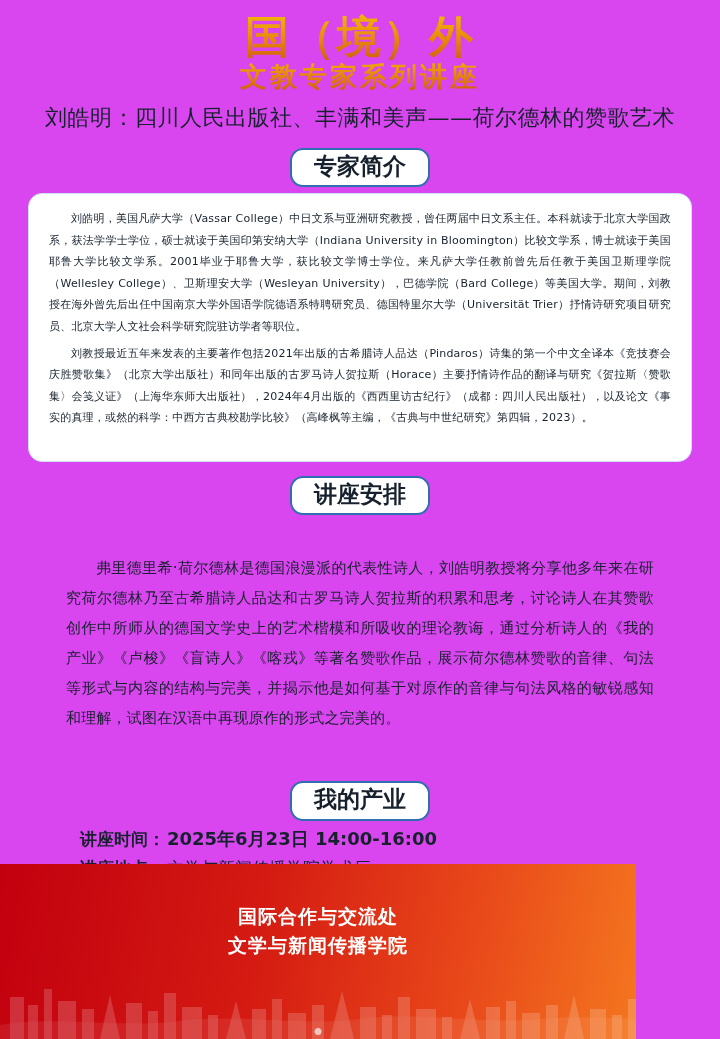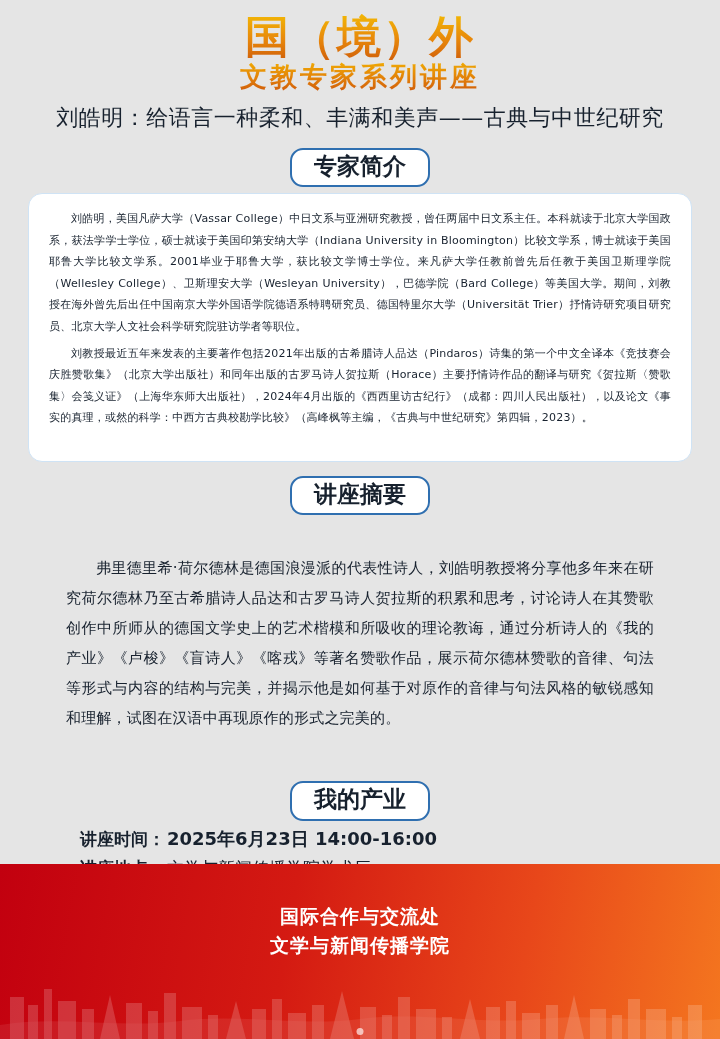--- a/index.html
+++ b/index.html
@@ -18,7 +18,7 @@
     position: relative;
     width: 720px;
     height: 1039px;
-    background: #e5e5e5;
+    background: #d946ef;
     overflow: hidden;
   }
 

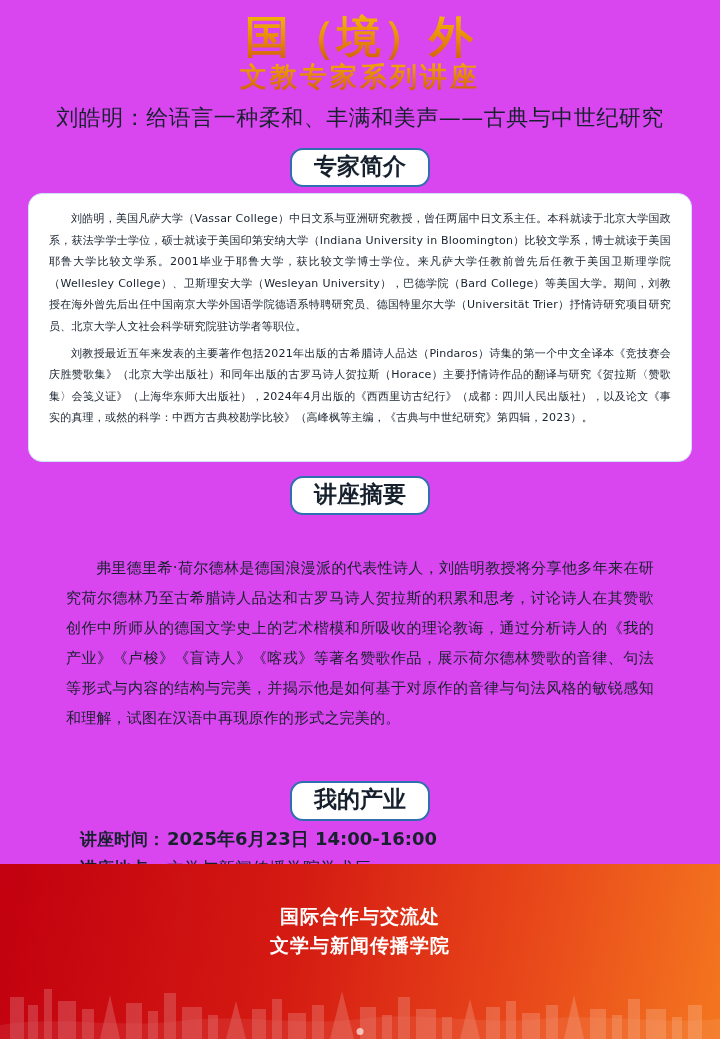--- a/index.html
+++ b/index.html
@@ -224,7 +224,7 @@
   </div>
 
   <div class="title-block">
-    <div class="title-sub">刘皓明：给语言一种柔和、丰满和美声——古典与中世纪研究</div>
+    <div class="title-sub">刘皓明：四川人民出版社、丰满和美声——荷尔德林的赞歌艺术</div>
   </div>
 
   <div class="section-head">

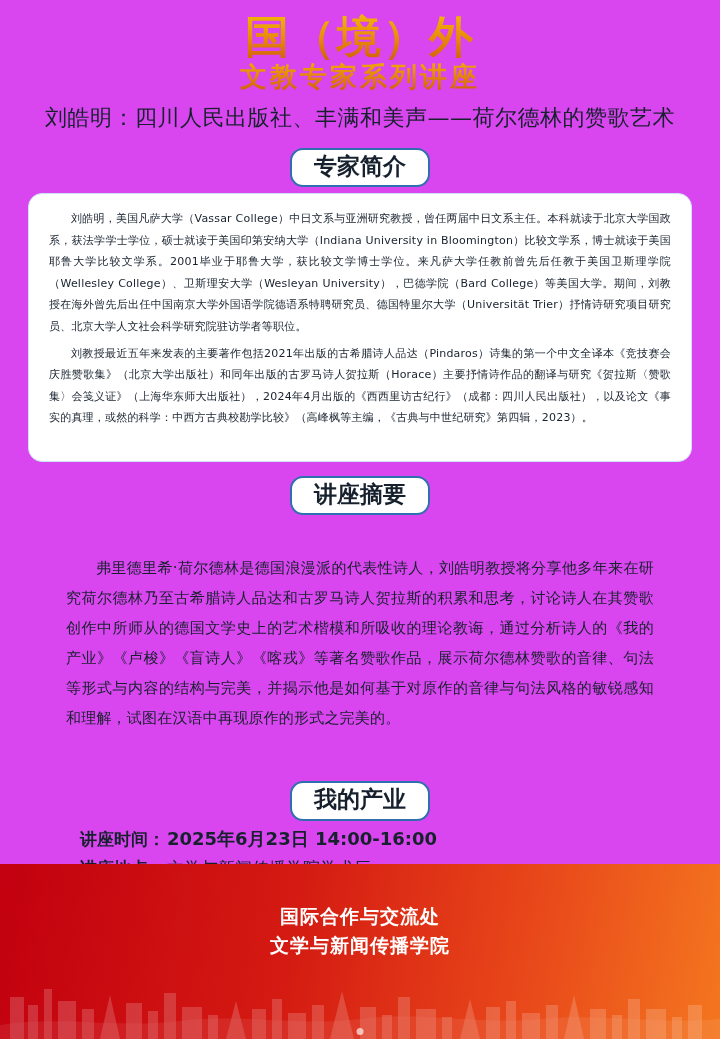--- a/index.html
+++ b/index.html
@@ -239,7 +239,7 @@
 
   <div class="section-head">
     <div class="rule"></div>
-    <div class="badge">讲座摘要</div>
+    <div class="badge">讲座安排</div>
   </div>
 
   <div class="abstract-card">

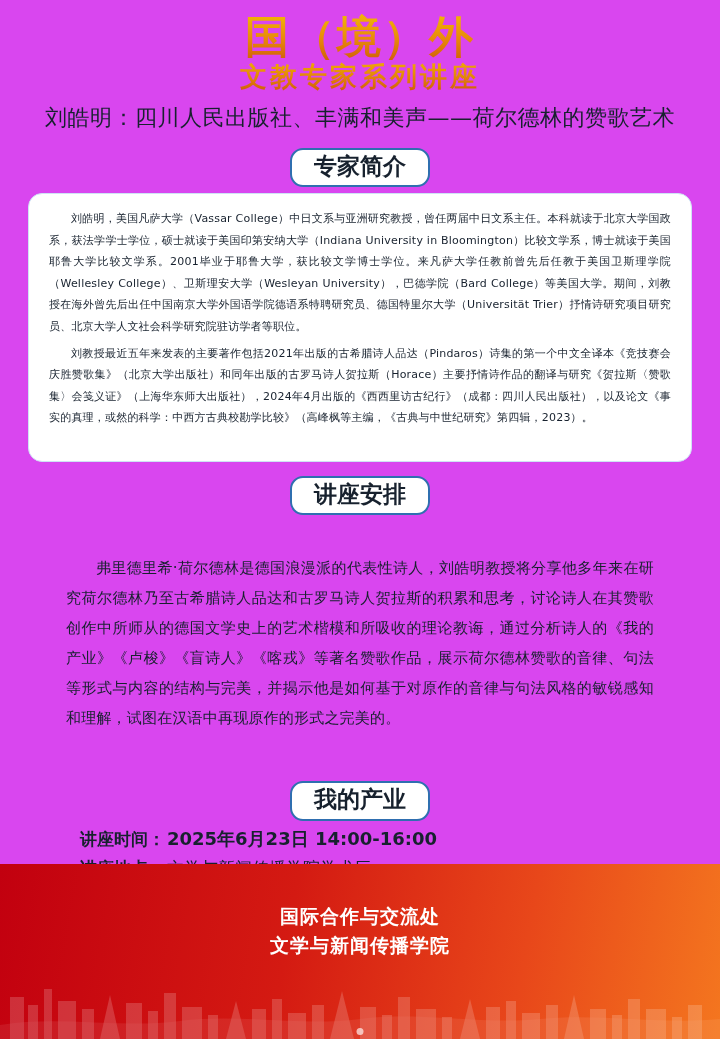--- a/index.html
+++ b/index.html
@@ -172,7 +172,7 @@
     position: absolute;
     left: 0;
     bottom: 0;
-    width: 720px;
+    width: 636px;
     height: 175px;
     background: linear-gradient(100deg, #c2000f 0%, #d41a12 40%, #e8471a 72%, #f4761f 100%);
     overflow: hidden;

